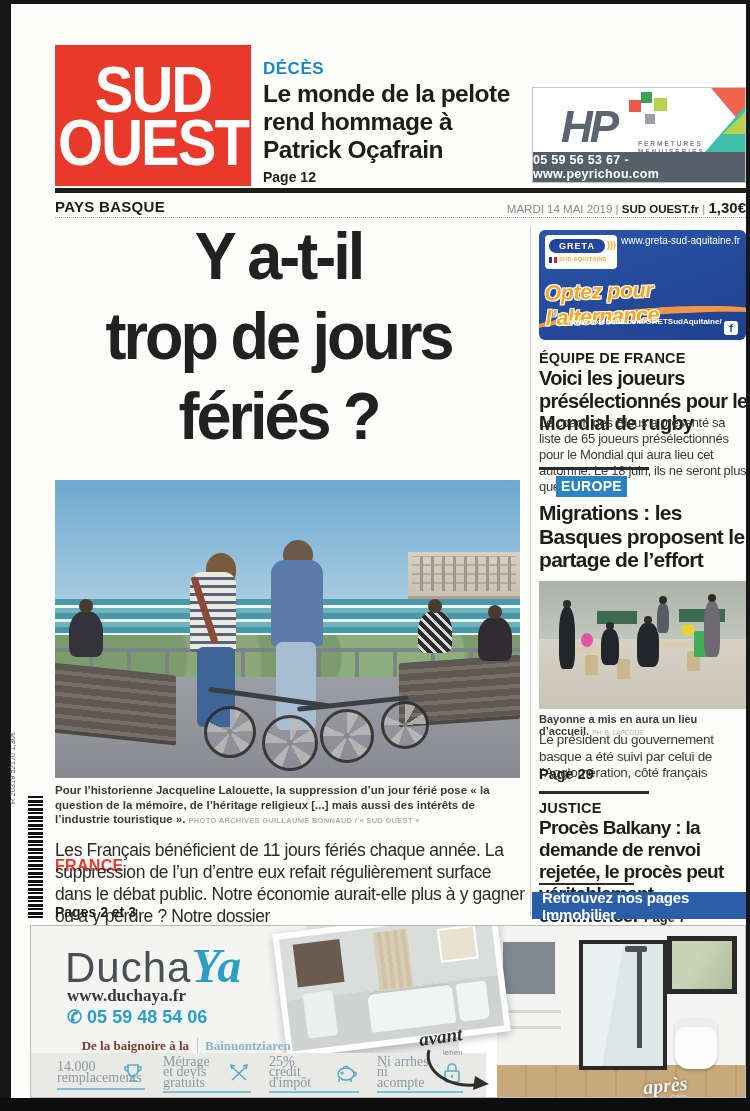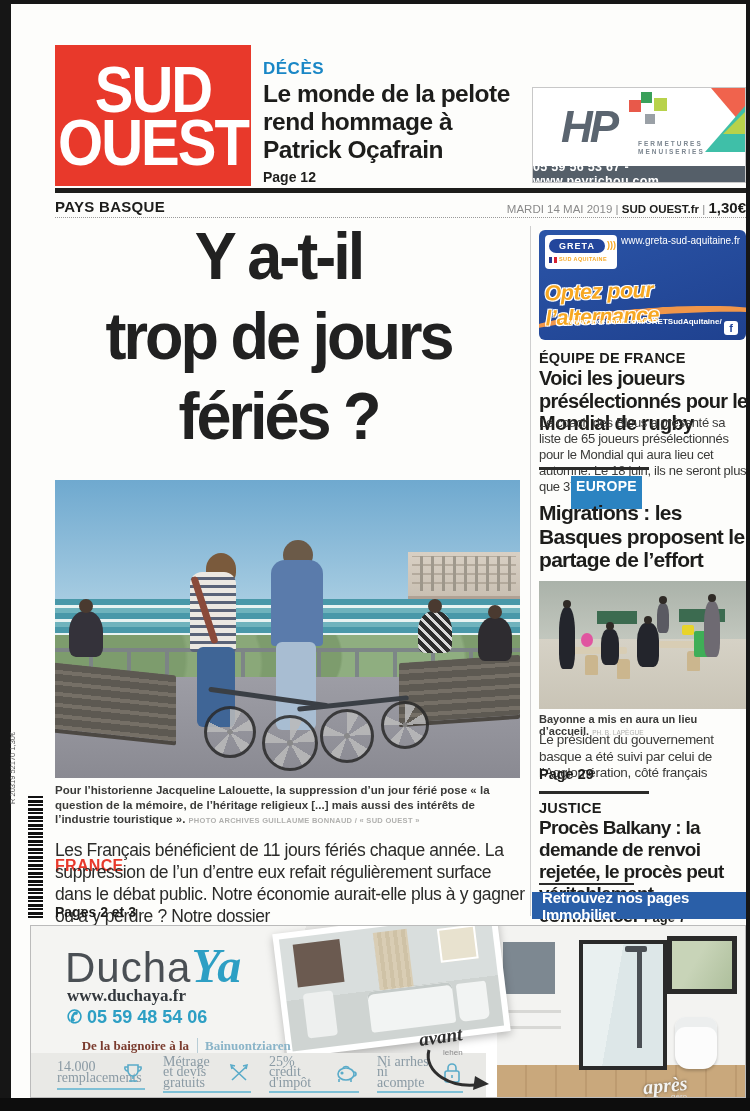--- a/index.html
+++ b/index.html
@@ -21,7 +21,7 @@
   .hp-word { position:absolute; left:28px; top:14px; font-size:44px; font-weight:bold; font-style:italic; color:#5b6570; letter-spacing:-3px; }
   .hp-sub { position:absolute; left:105px; top:52px; font-size:6.5px; color:#7d8791; letter-spacing:2px; font-weight:bold; line-height:8px; }
   .hp-sq { position:absolute; }
-  .hp-contact { position:absolute; left:0; right:0; bottom:0; height:16px; background:#555f69; color:#fff; font-weight:bold; font-size:12.5px; display:flex; align-items:center; justify-content:center; letter-spacing:.3px; }
+  .hp-contact { position:absolute; left:0; right:0; bottom:0; height:30px; background:#555f69; color:#fff; font-weight:bold; font-size:12.5px; display:flex; align-items:center; justify-content:center; letter-spacing:.3px; }
   .hp-tri-coral { position:absolute; right:0; top:0; width:0; height:0; border-top:40px solid #f0634d; border-left:34px solid transparent; }
   .hp-tri-teal { position:absolute; right:0; top:18px; width:0; height:0; border-bottom:46px solid #3fbfa8; border-left:40px solid transparent; }
   .hp-tri-lime { position:absolute; right:0; bottom:24px; width:0; height:0; border-bottom:22px solid #b8d24b; border-left:22px solid transparent; }

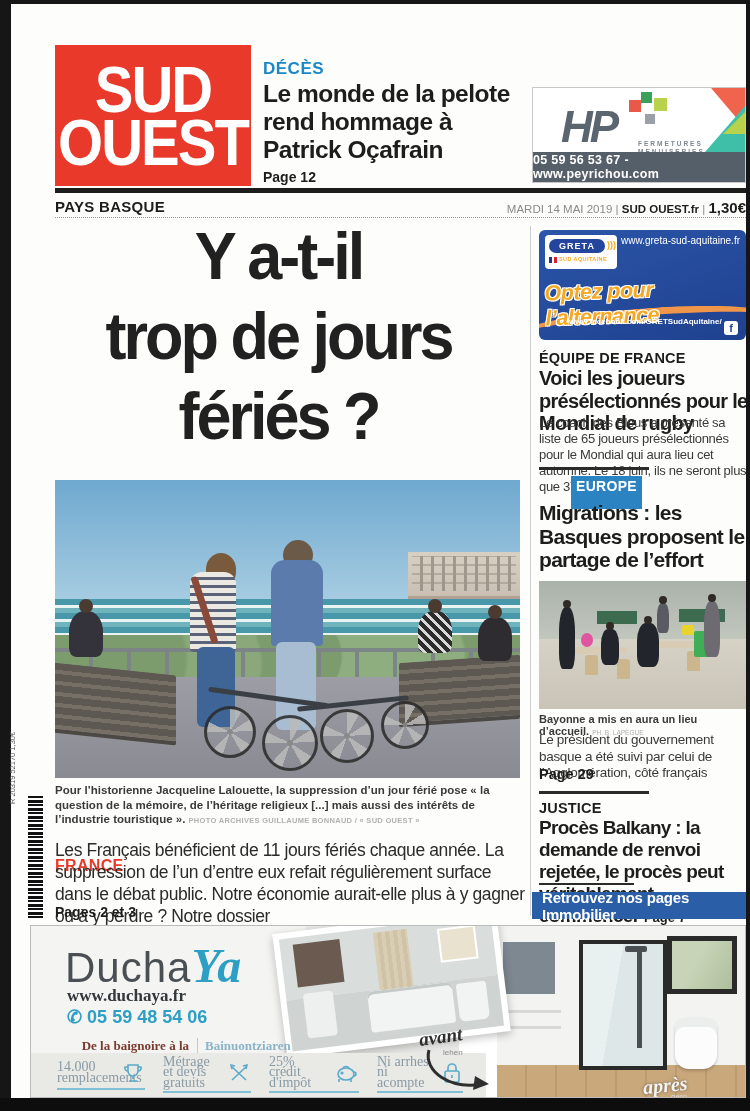--- a/index.html
+++ b/index.html
@@ -97,7 +97,7 @@
   .rugby-body { position:absolute; left:528px; top:411px; width:210px; }
   .rugby-divider { left:528px; top:463px; }
 
-  .europe-badge { position:absolute; left:560px; top:472px; background:#2b83c1; color:#fff; font-weight:bold; font-size:14px; padding:2px 5px 15px; letter-spacing:.3px; }
+  .europe-badge { position:absolute; left:545px; top:472px; background:#2b83c1; color:#fff; font-weight:bold; font-size:14px; padding:2px 5px 3px; letter-spacing:.3px; }
   .europe-headline { position:absolute; left:528px; top:497px; width:215px; font-size:21px; line-height:23.5px; }
 
   .accueil-photo { position:absolute; left:528px; top:577px; width:207px; height:128px; background:#b6bdb5; overflow:hidden; }

